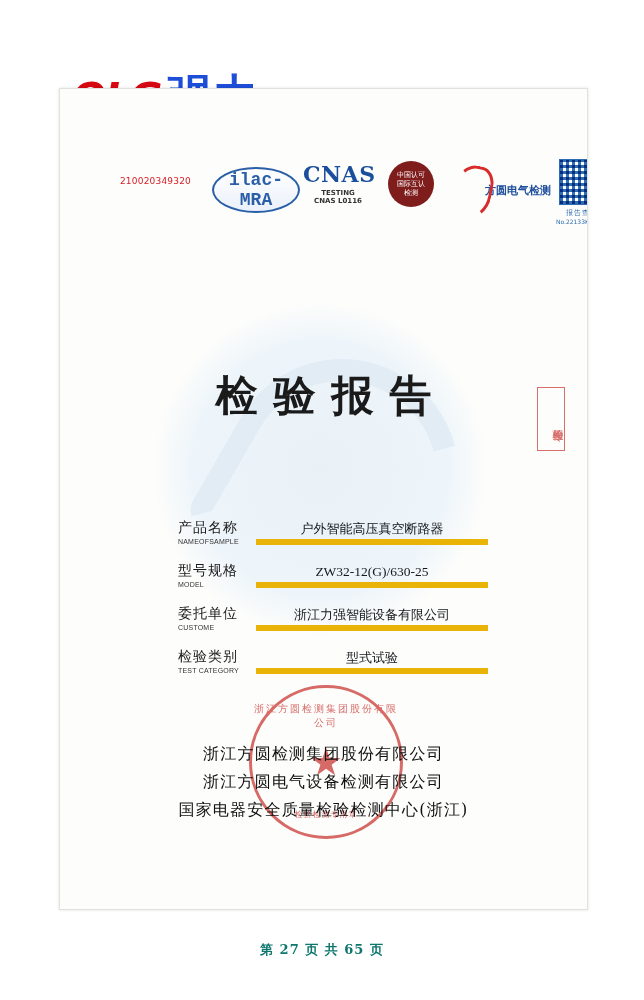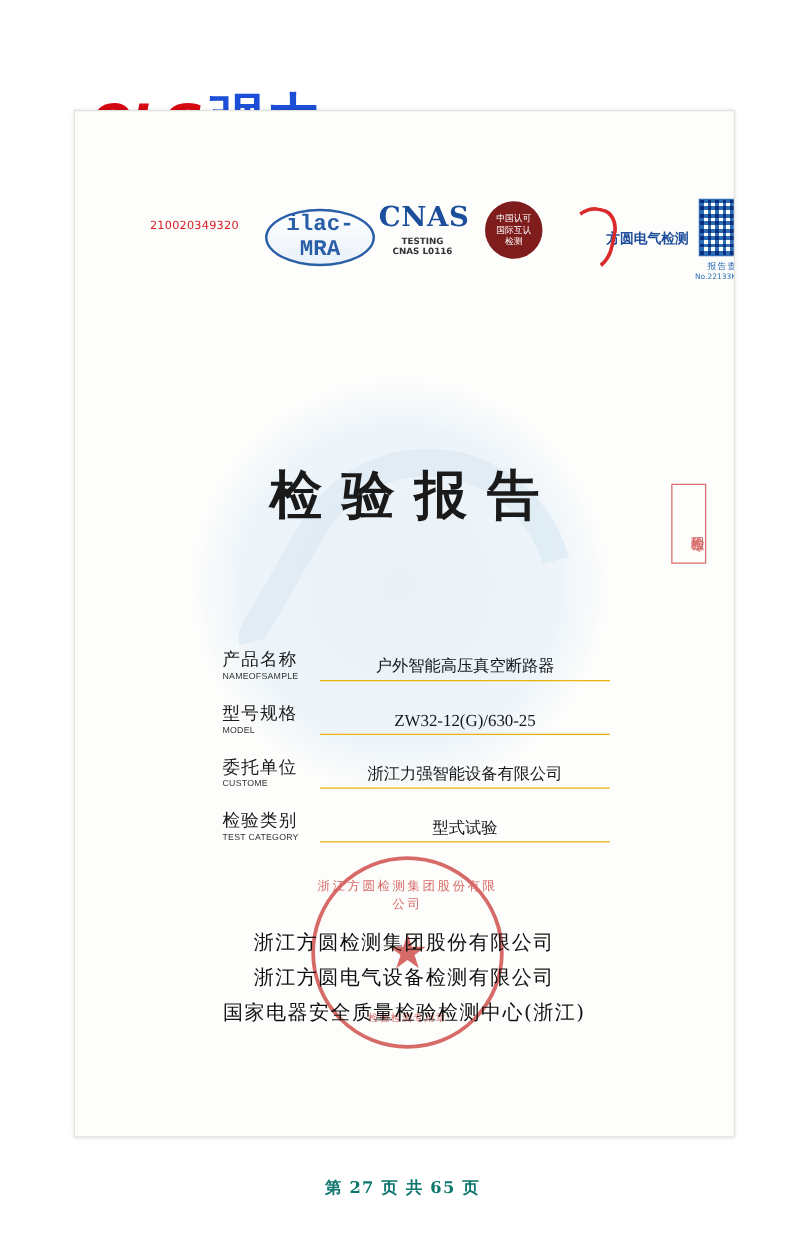--- a/index.html
+++ b/index.html
@@ -242,7 +242,7 @@
   }
   .field-value {
     flex: 1;
-    border-bottom: 1px solid #eab308;
+    border-bottom: 6px solid #eab308;
     text-align: center;
     font-family: "DejaVu Serif", serif;
     font-size: 13px;

